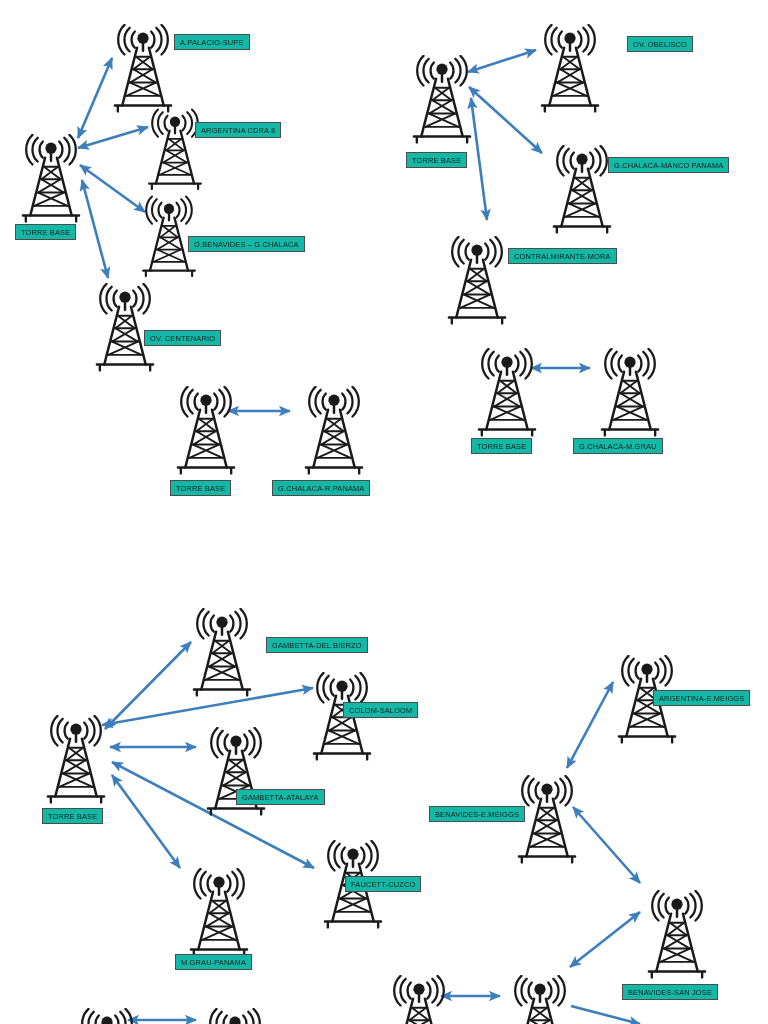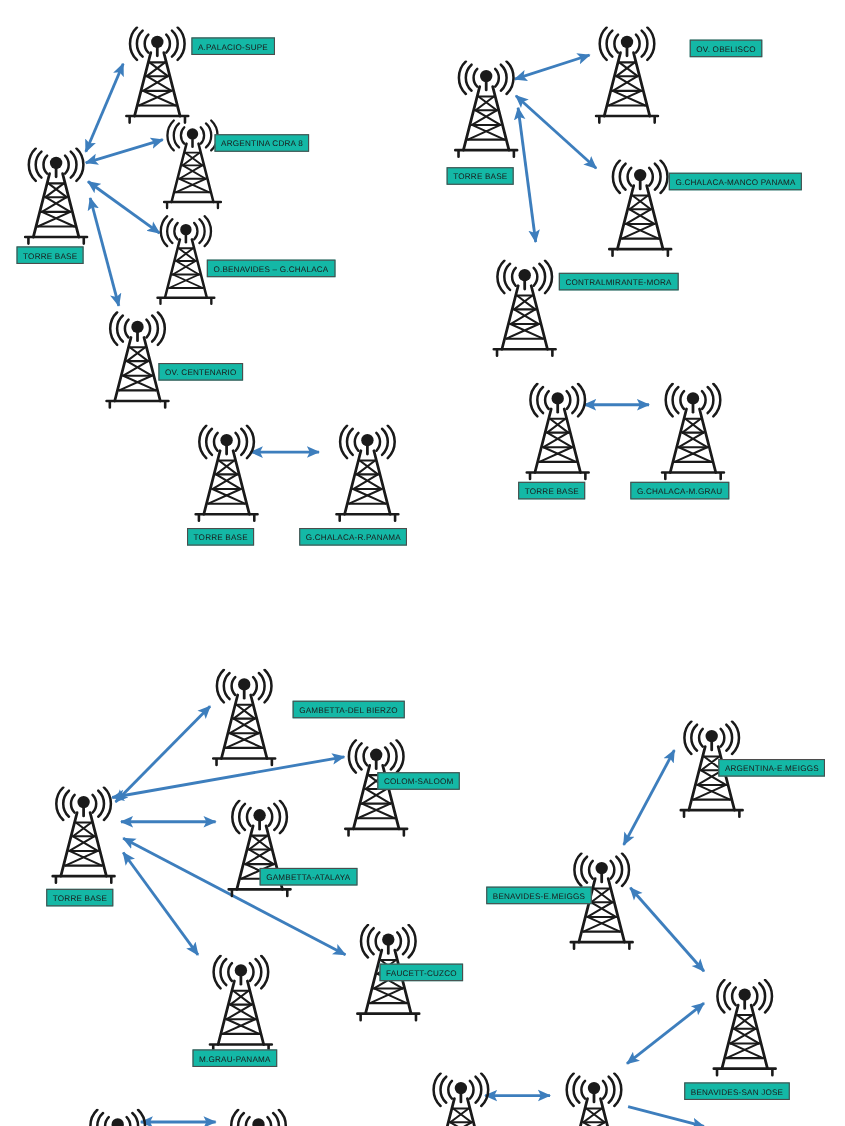--- a/index.html
+++ b/index.html
@@ -696,7 +696,7 @@
       <div class="node-label" style="left: 345px; top: 876px;">FAUCETT-CUZCO</div>
       <div class="node-label" style="left: 163px; top: 954px; margin-left: 12px;">M.GRAU-PANAMA</div>
       <div class="node-label" style="left: 653px; top: 690px;">ARGENTINA-E.MEIGGS</div>
-      <div class="node-label" style="left: 442px; top: 806px;">BENAVIDES-E.MEIGGS</div>
+      <div class="node-label" style="left: 429px; top: 806px;">BENAVIDES-E.MEIGGS</div>
       <div class="node-label" style="left: 622px; top: 984px;">BENAVIDES-SAN JOSE</div>
     </div>
 

